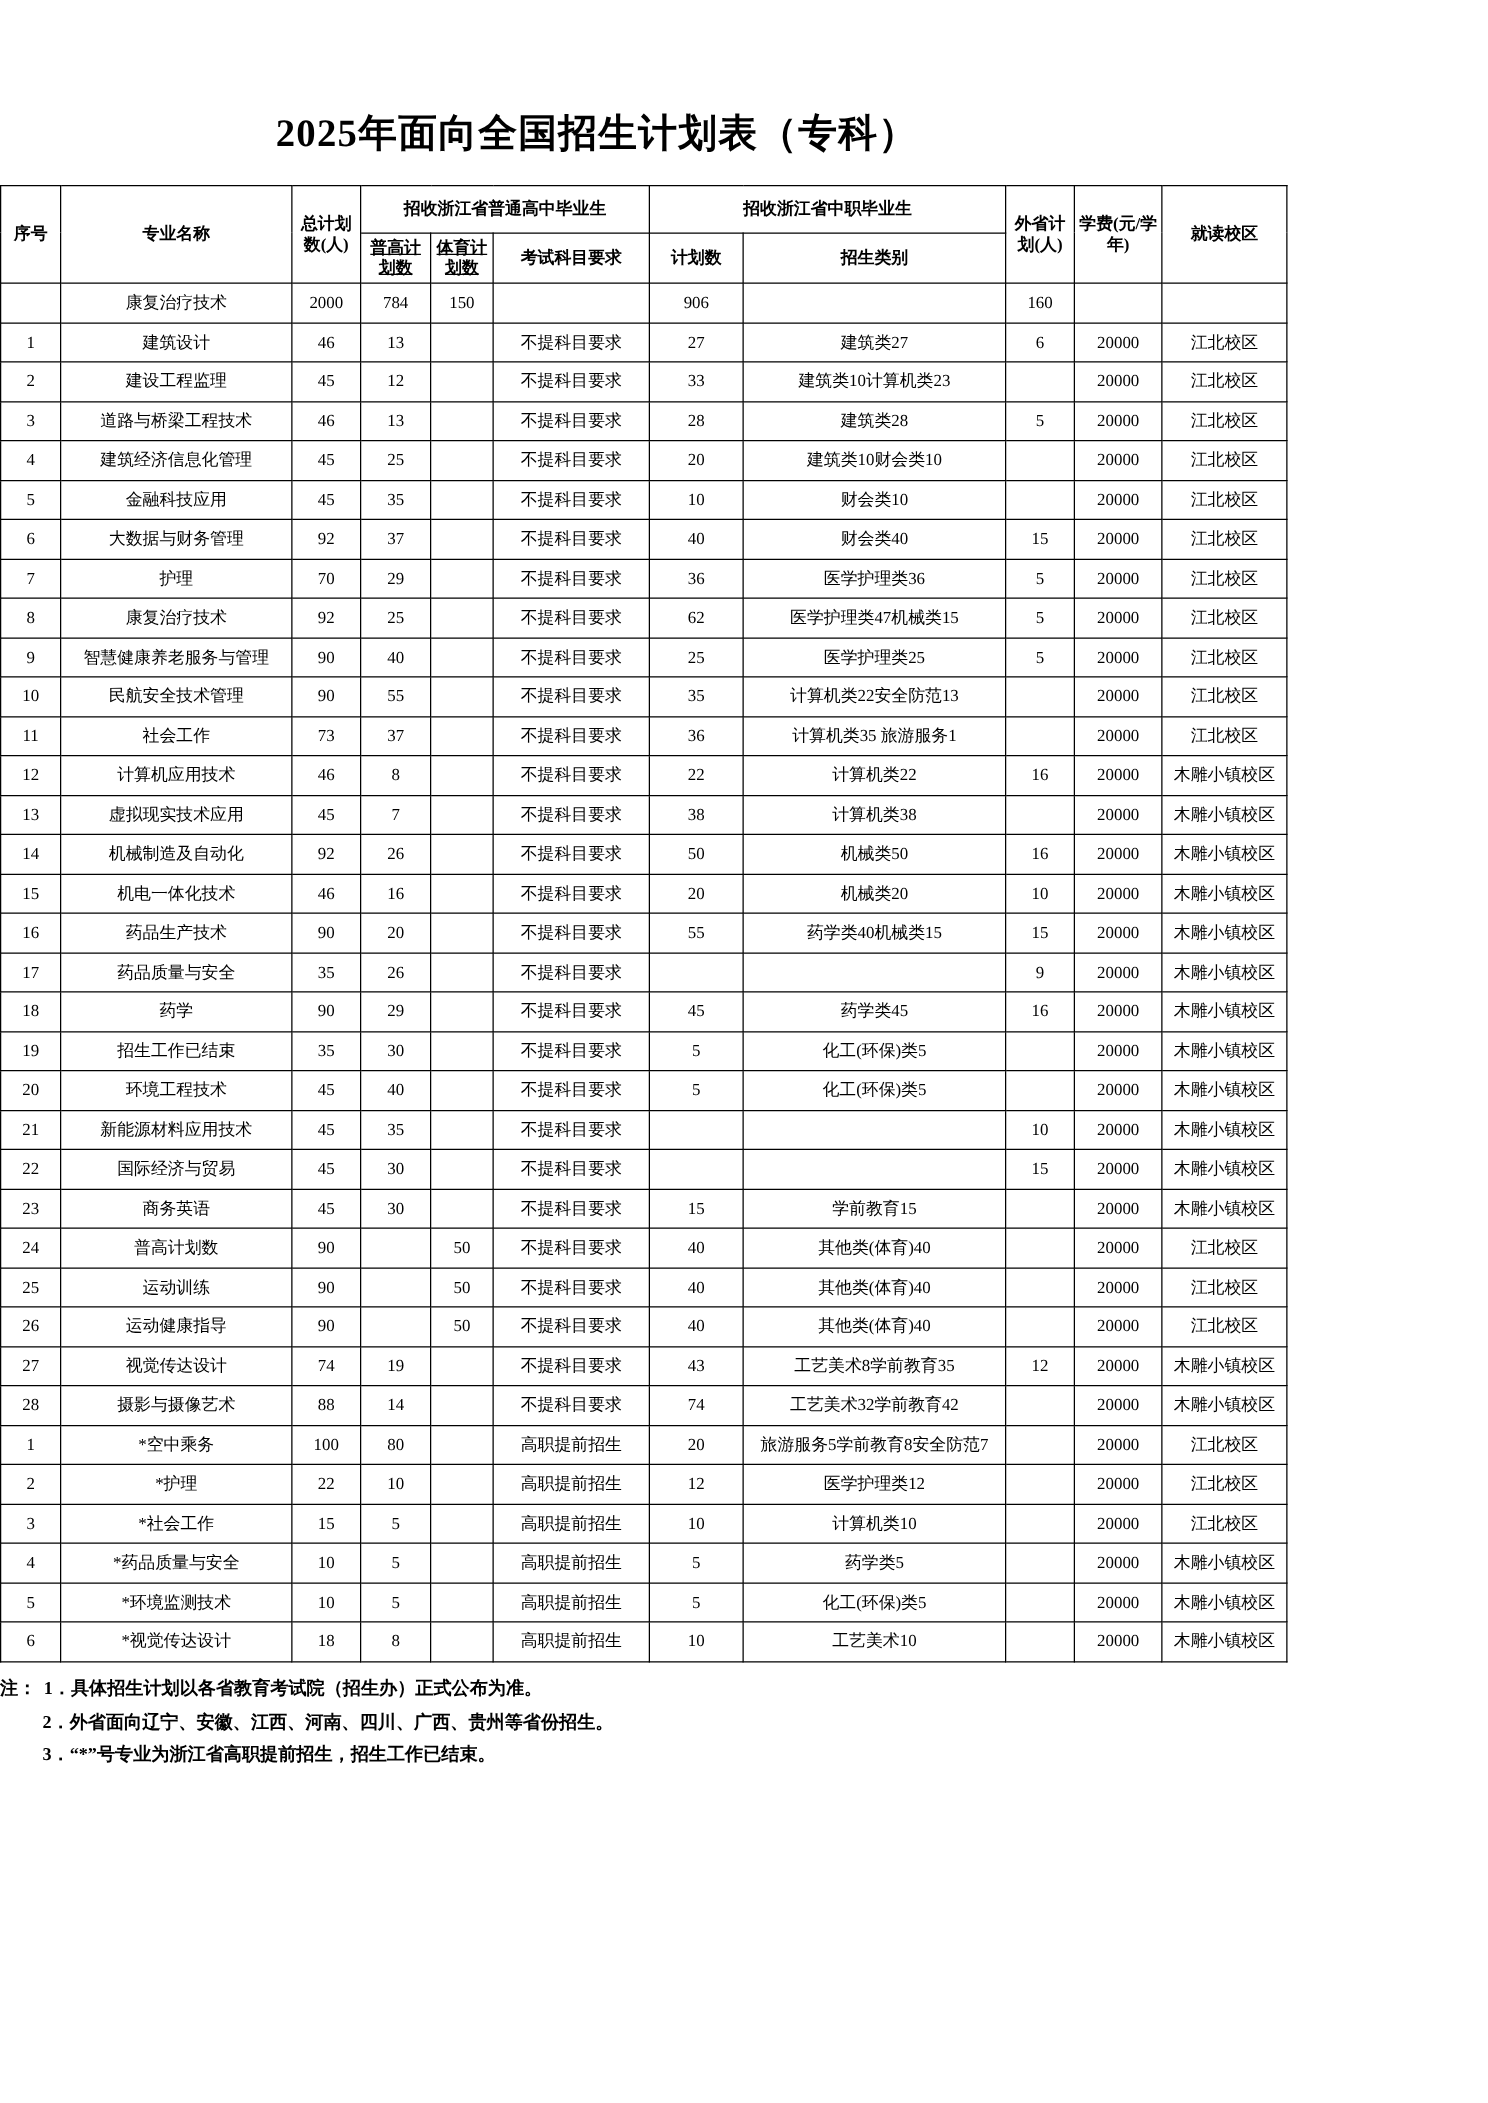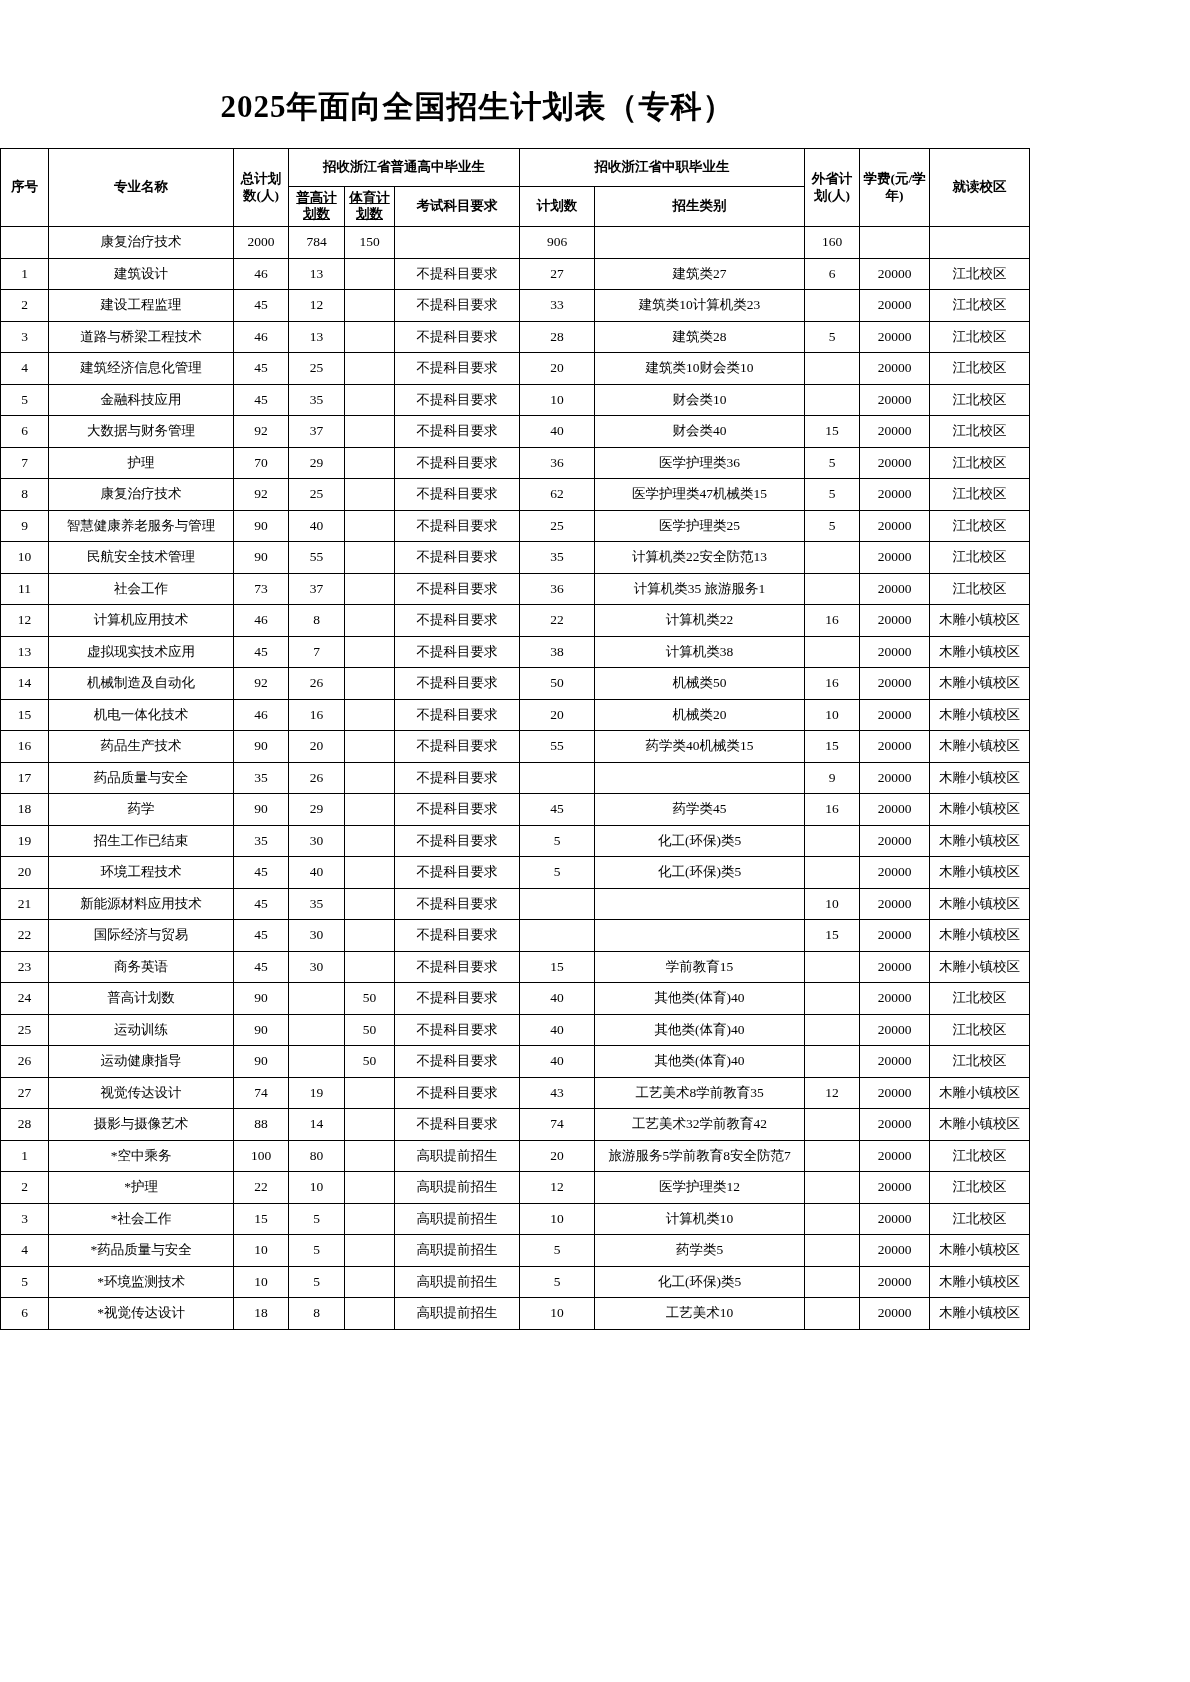--- a/index.html
+++ b/index.html
@@ -580,6 +580,17 @@
       </tbody>
   </table>
 
+  <div class="notes">
+    <div class="note-line note-first">
+      <span class="lbl">注：</span><span>1．具体招生计划以各省教育考试院（招生办）正式公布为准。</span>
+    </div>
+    <div class="note-line indent">
+      <span>2．外省面向辽宁、安徽、江西、河南、四川、广西、贵州等省份招生。</span>
+    </div>
+    <div class="note-line indent">
+      <span>3．“*”号专业为浙江省高职提前招生，招生工作已结束。</span>
+    </div>
+  </div>
 
 </div>
 

